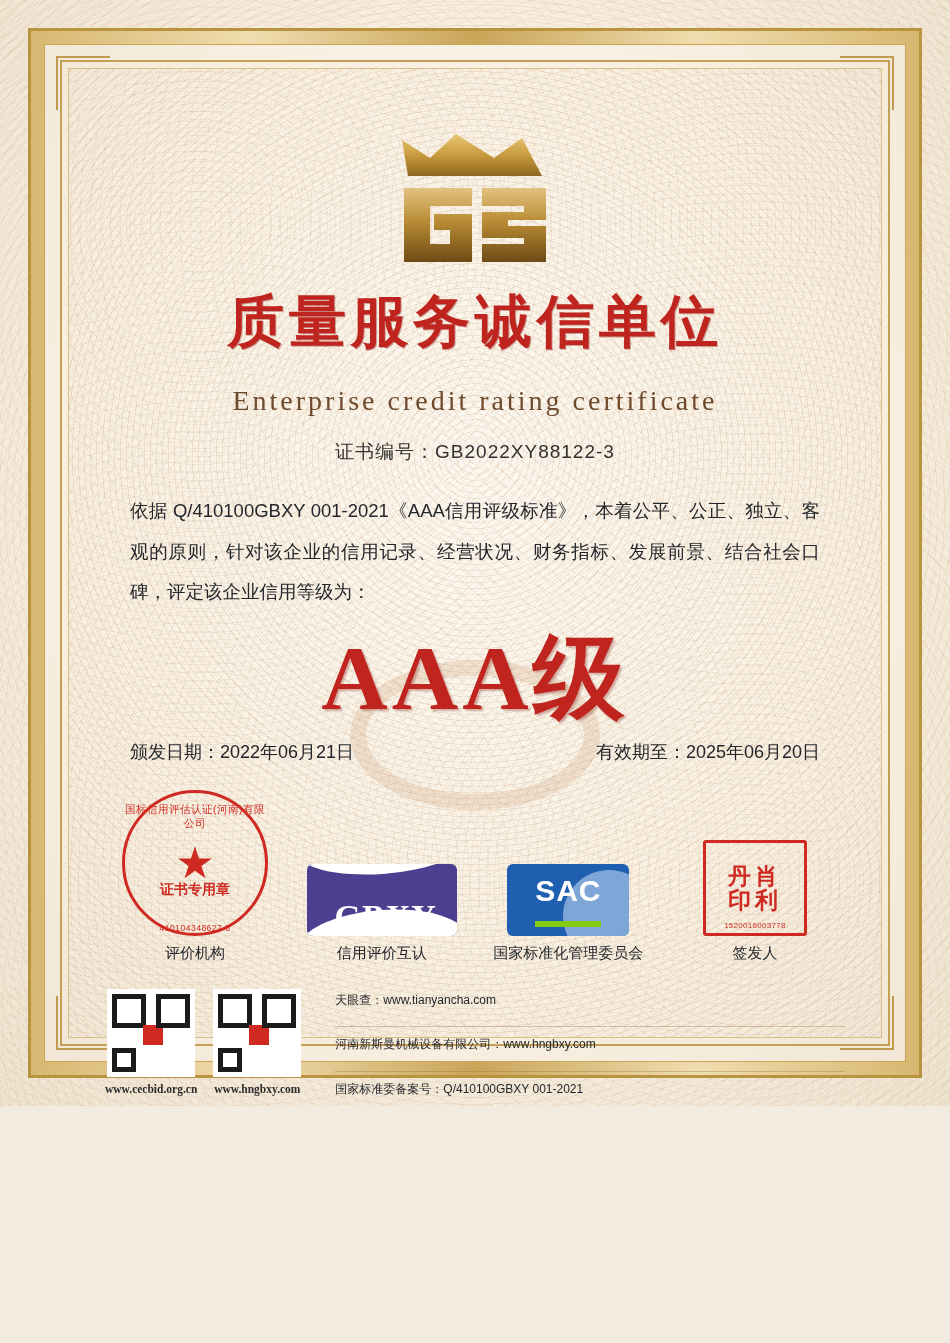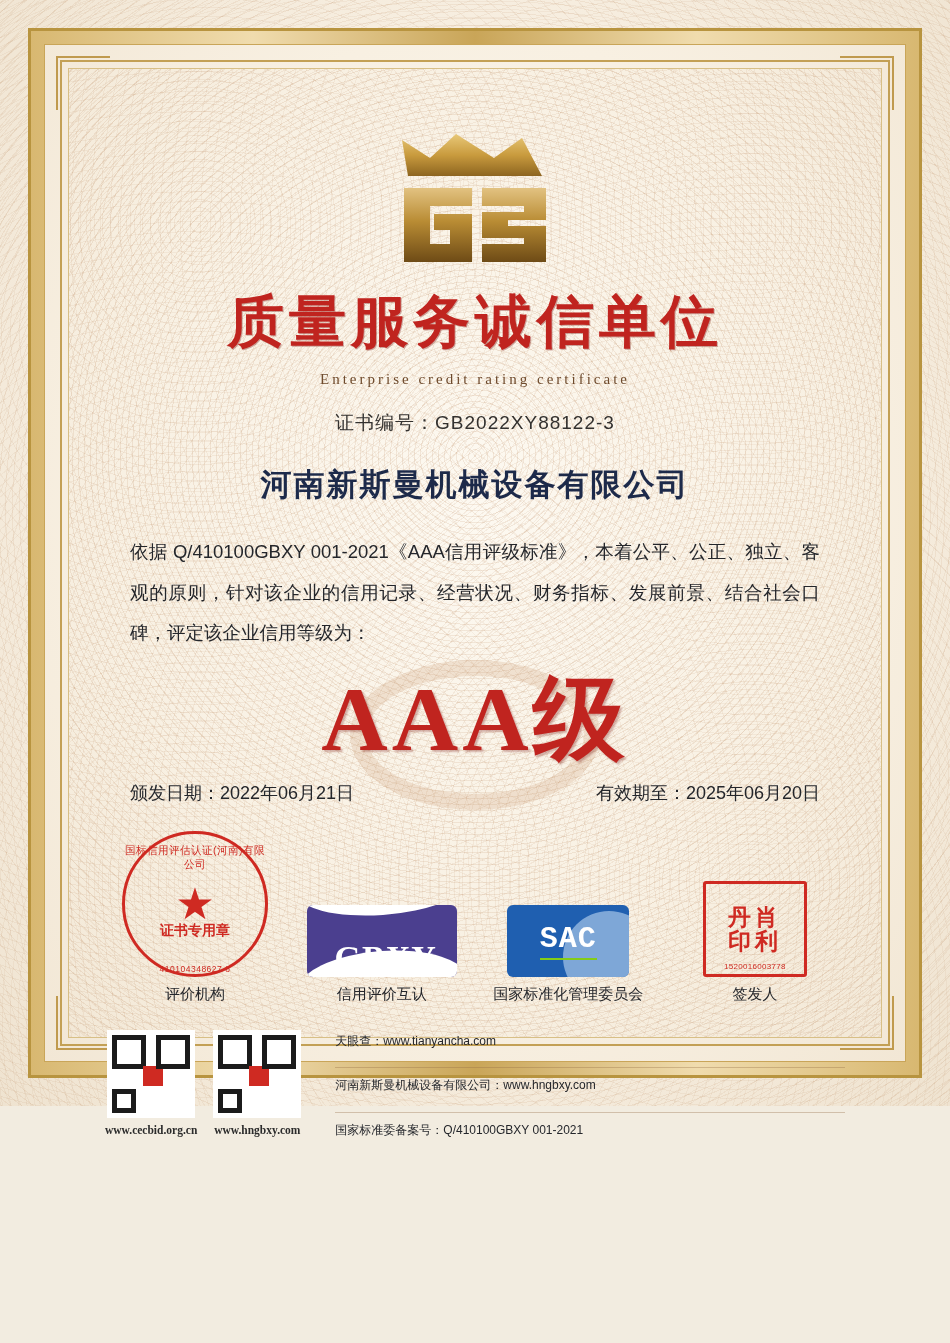--- a/index.html
+++ b/index.html
@@ -92,9 +92,9 @@
     white-space:nowrap;
   }
   .sub-title {
-    margin-top:10px;
+    margin-top:24px;
     font-family:"Liberation Serif","DejaVu Serif",serif;
-    font-size:15px; letter-spacing:3px; color:#6e4a2c;
+    font-size:28px; letter-spacing:3px; color:#6e4a2c;
     white-space:nowrap;
   }
   .cert-no {

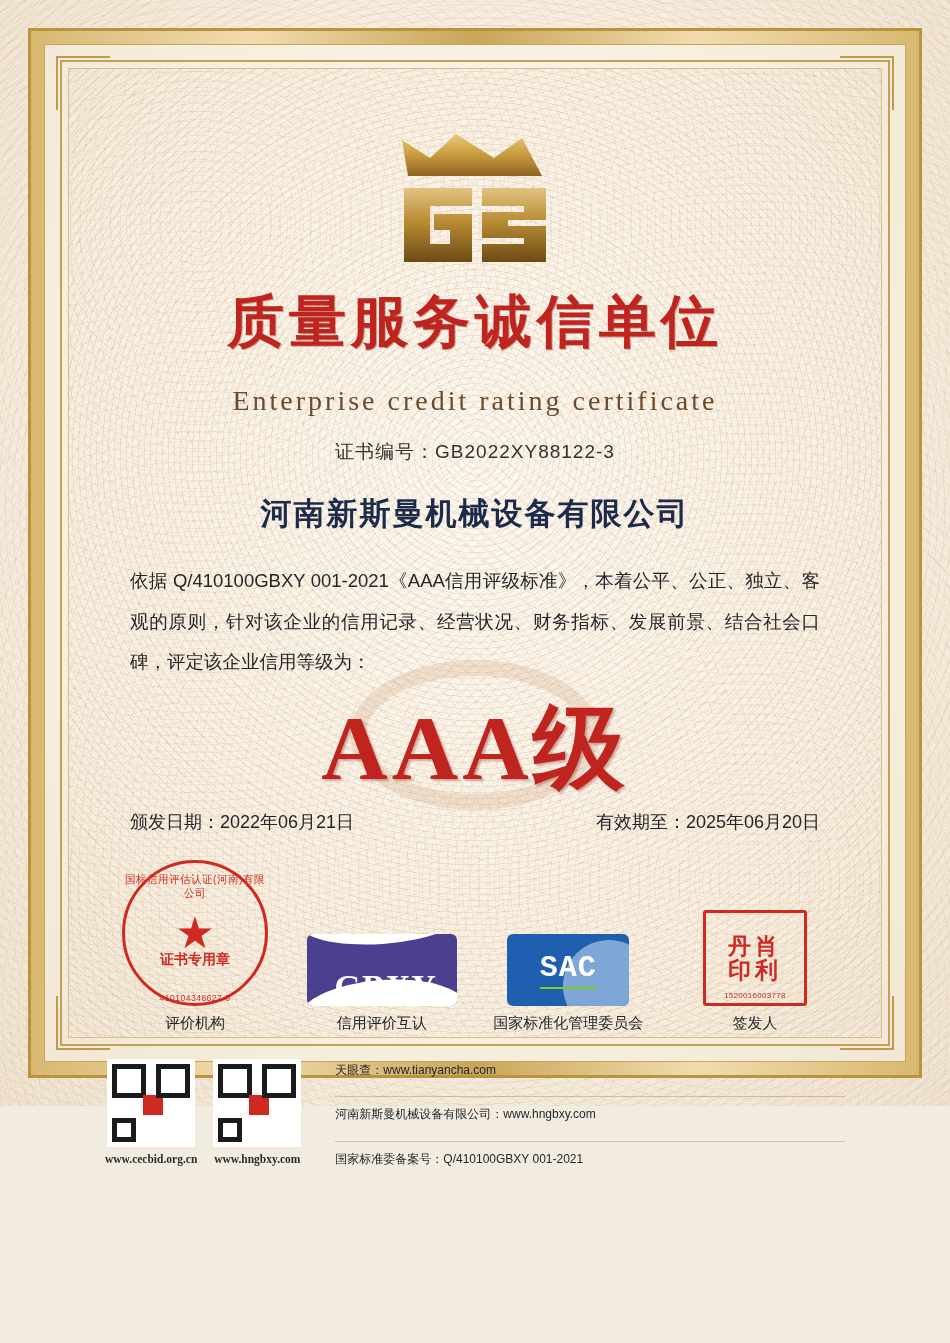--- a/index.html
+++ b/index.html
@@ -303,7 +303,6 @@
       <span>证书编号：</span><span>GB2022XY88122-3</span>
     </div>
 
-    <div class="company">河南新斯曼机械设备有限公司</div>
 
     <div class="body-text">依据 Q/410100GBXY  001-2021《AAA信用评级标准》，本着公平、公正、独立、客观的原则，针对该企业的信用记录、经营状况、财务指标、发展前景、结合社会口碑，评定该企业信用等级为：</div>
 

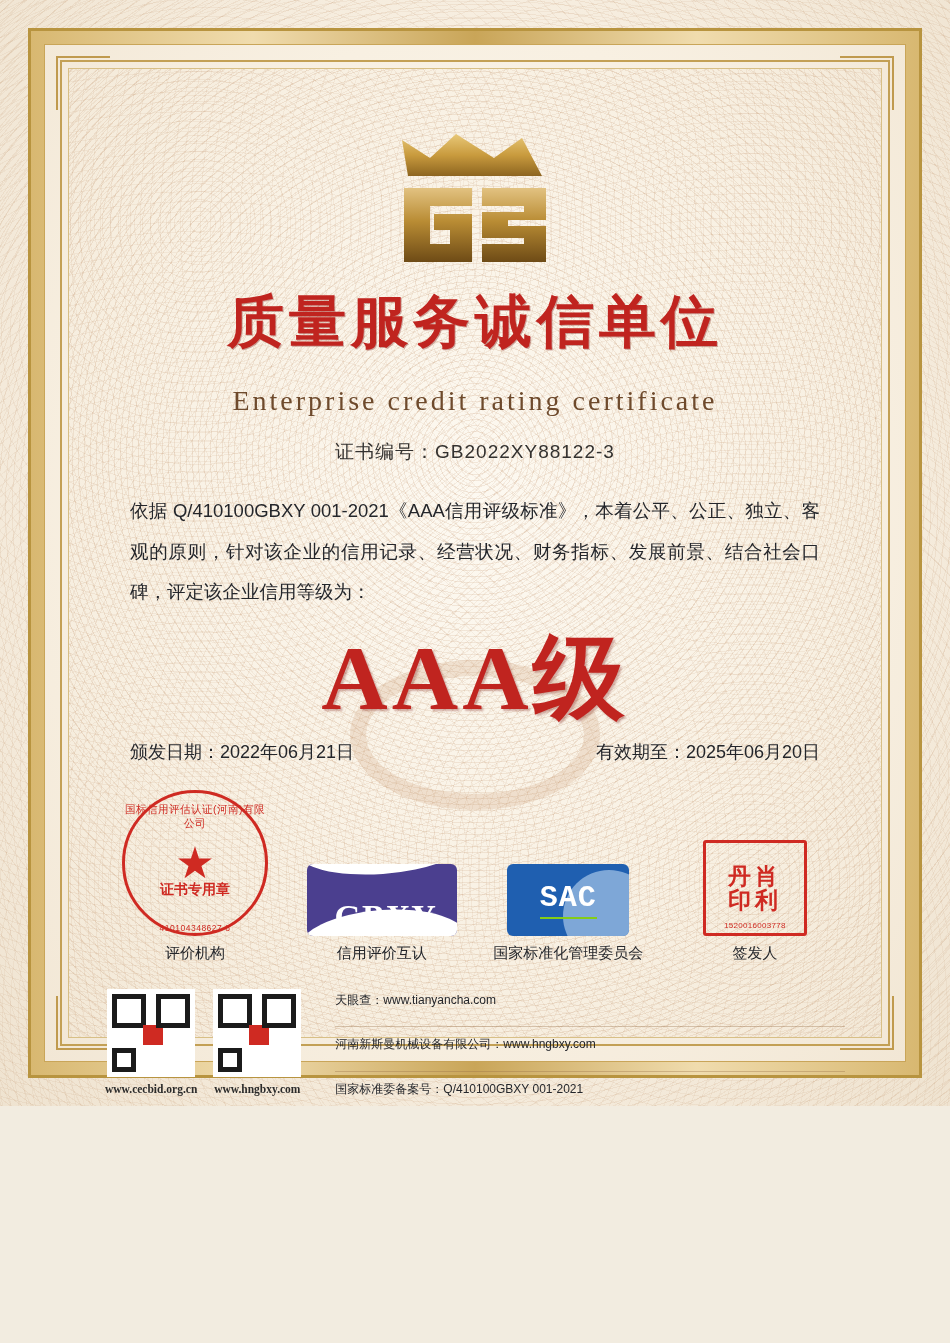--- a/index.html
+++ b/index.html
@@ -180,9 +180,9 @@
     position:relative; overflow:hidden;
   }
   .sac-badge .txt {
-    font-family:Liberation Mono, monospace;
+    font-family:Liberation Sans, sans-serif;
     font-size:30px; font-weight:bold; color:#fff; letter-spacing:1px;
-    position:relative; z-index:2; border-bottom:2px solid #84cc16; padding-bottom:2px;
+    position:relative; z-index:2; border-bottom:6px solid #84cc16; padding-bottom:13px;
   }
   .sac-badge .sweep {
     position:absolute; right:-26px; bottom:-26px; width:92px; height:92px;

